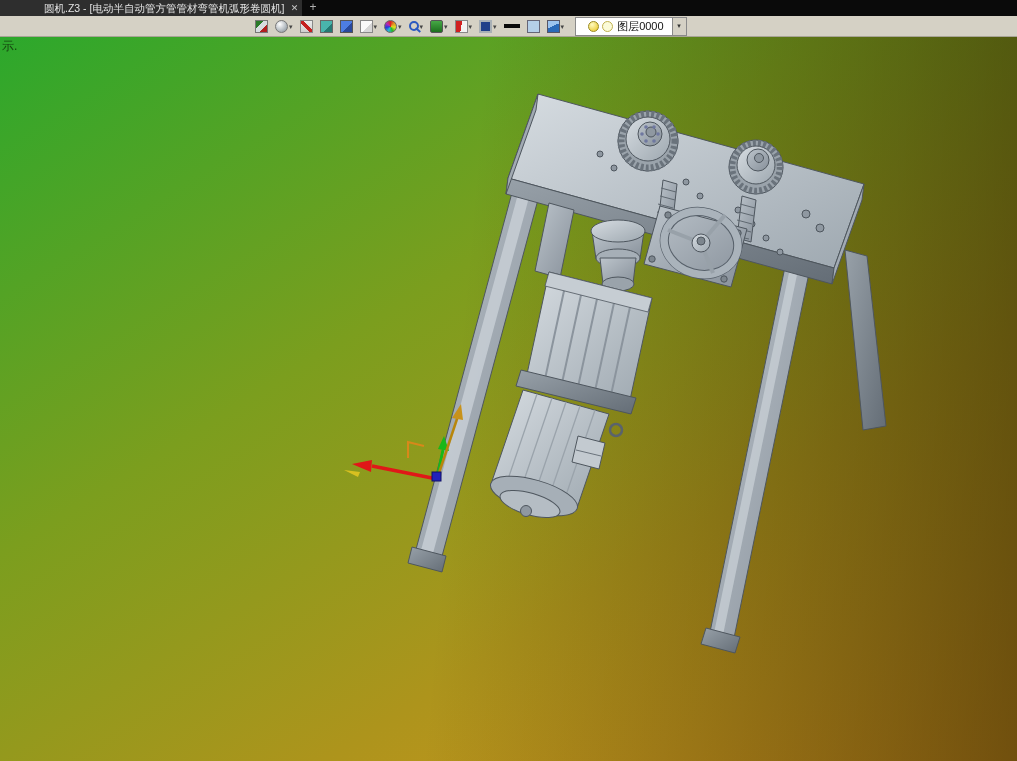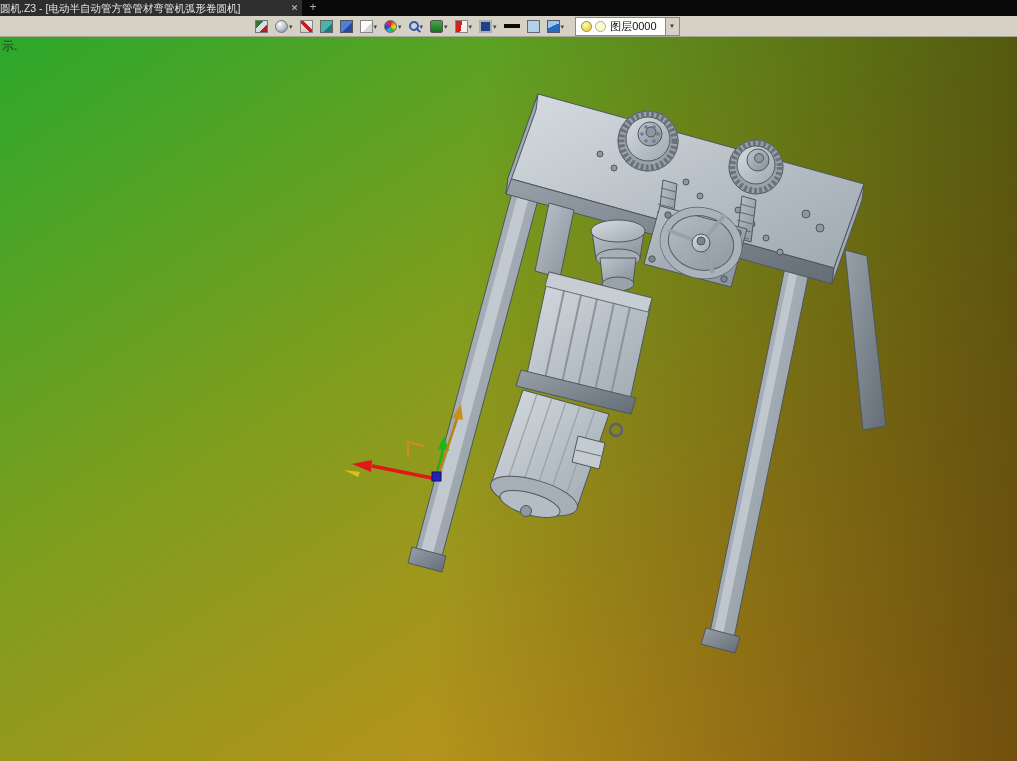--- a/index.html
+++ b/index.html
@@ -12,7 +12,7 @@
   .titlebar{position:absolute;top:0;left:0;right:0;height:16px;background:#0a0a0a;display:flex;}
   .doc-tab{width:302px;background:#2e2e2e;color:#e2e2e2;font-size:10.5px;line-height:16px;
            display:flex;white-space:nowrap;overflow:hidden;cursor:default;}
-  .tab-title{flex:1;overflow:hidden;}
+  .tab-title{flex:1;overflow:hidden;margin-left:44px;}
   .tab-close{width:15px;text-align:center;color:#c8c8c8;font-size:9px;}
   .new-tab{width:22px;text-align:center;color:#b0b0b0;font-size:12px;line-height:15px;}
 

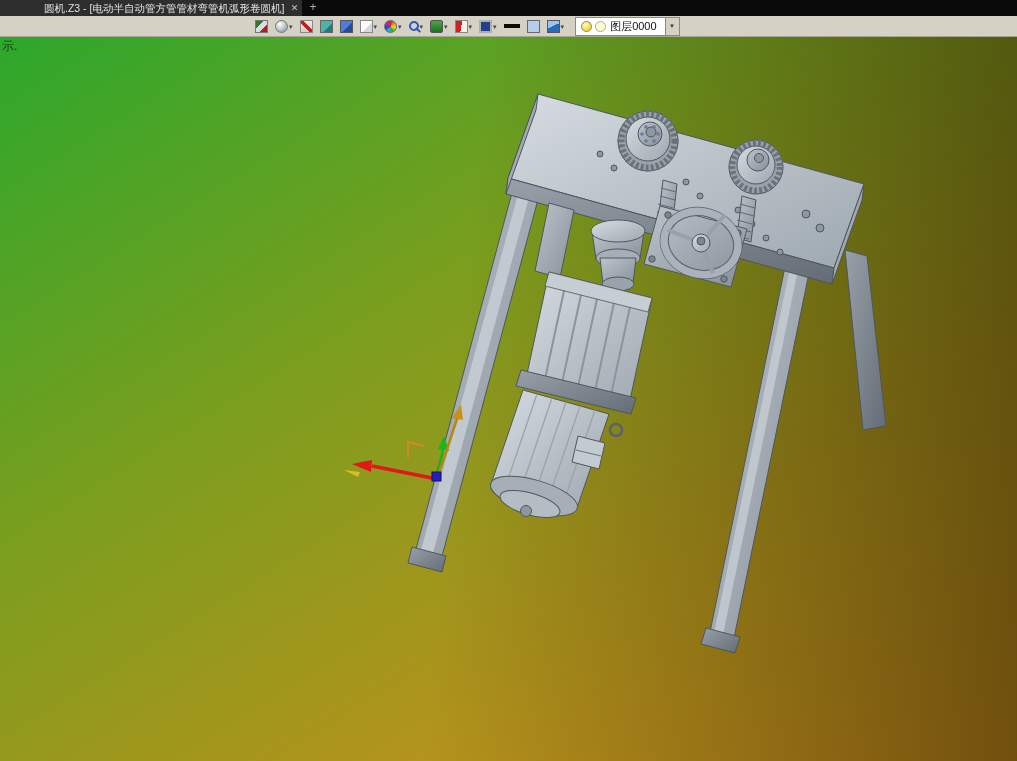--- a/index.html
+++ b/index.html
@@ -41,7 +41,7 @@
   #toolbar-icons [data-name="layers-icon"] .ic{background:linear-gradient(155deg,#9cc4ee 46%,#2a6ab8 46%);border:1px solid #556;}
 
   .layer-combo{display:flex;align-items:center;height:17px;background:#fff;border:1px solid #8a8a8a;
-               margin-left:10px;padding-left:5px;cursor:default;}
+               margin-left:10px;padding-left:12px;cursor:default;}
   .bulb{width:9px;height:9px;border-radius:50%;background:radial-gradient(circle at 35% 30%,#fffbc0,#e8c31e);
         border:1px solid #9a8a20;margin-right:3px;}
   .swatch{width:9px;height:9px;border-radius:50%;background:#fbfbd8;border:1px solid #c0b050;margin-right:4px;}

